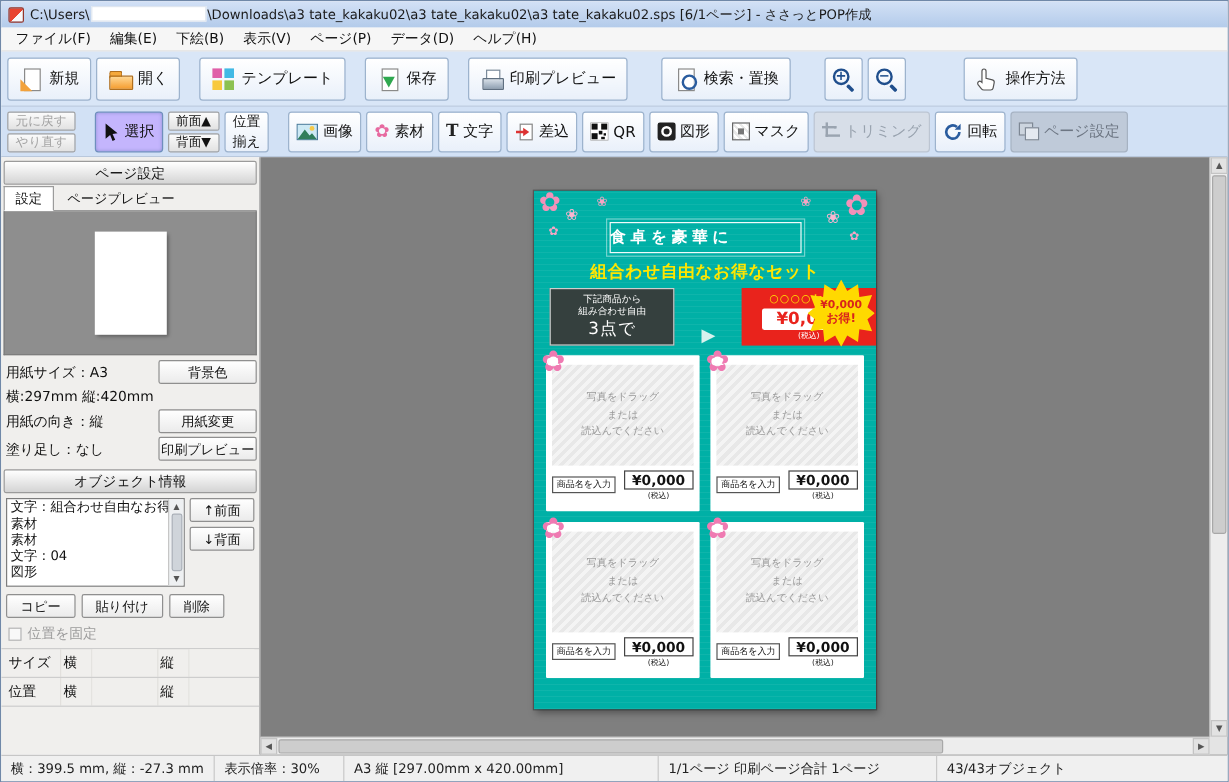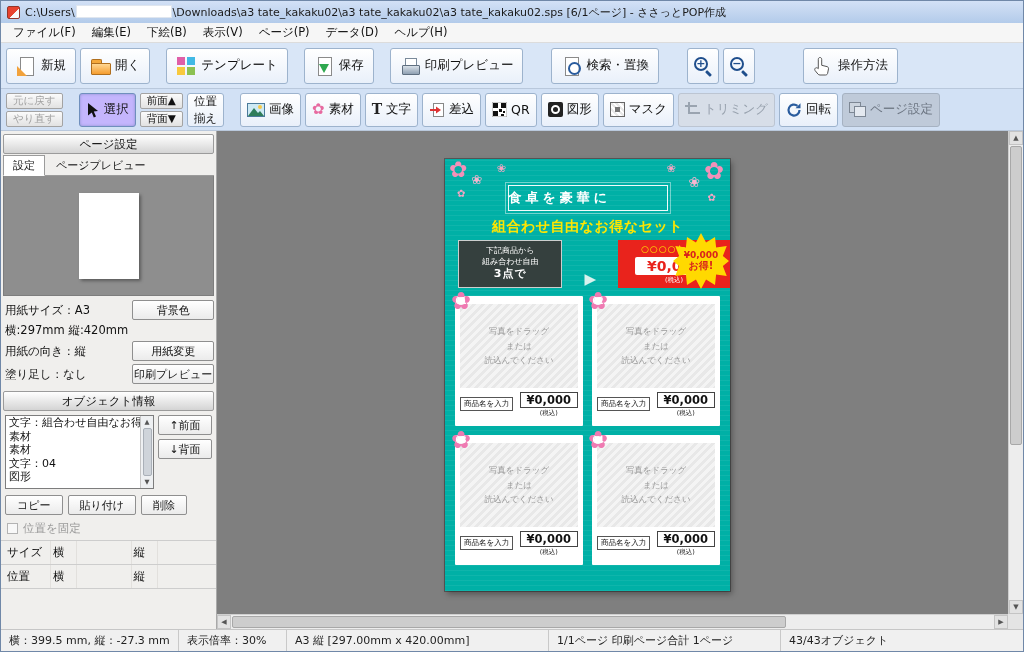--- a/index.html
+++ b/index.html
@@ -107,7 +107,7 @@
 .offer{position:relative;display:flex;align-items:flex-end;padding-left:13px;gap:22px;height:52px}
 .offer-dark{width:110px;height:48px;background:#35403e;border:1px solid rgba(255,255,255,.75);color:#fff;display:flex;flex-direction:column;align-items:center;justify-content:center;line-height:1.3}
 .offer-dark .s{font-size:8px}
-.offer-dark .b{font-size:11px;font-weight:bold;letter-spacing:1px}
+.offer-dark .b{font-size:14px;font-weight:normal;letter-spacing:1px}
 .offer-arrow{color:#d9f2ee;font-size:15px}
 .offer-red{width:118px;height:48px;background:#e9231c;display:flex;flex-direction:column;align-items:center;justify-content:center;gap:1px}
 .set-name{color:#ffe600;font-weight:bold;font-size:9px;letter-spacing:1px}

